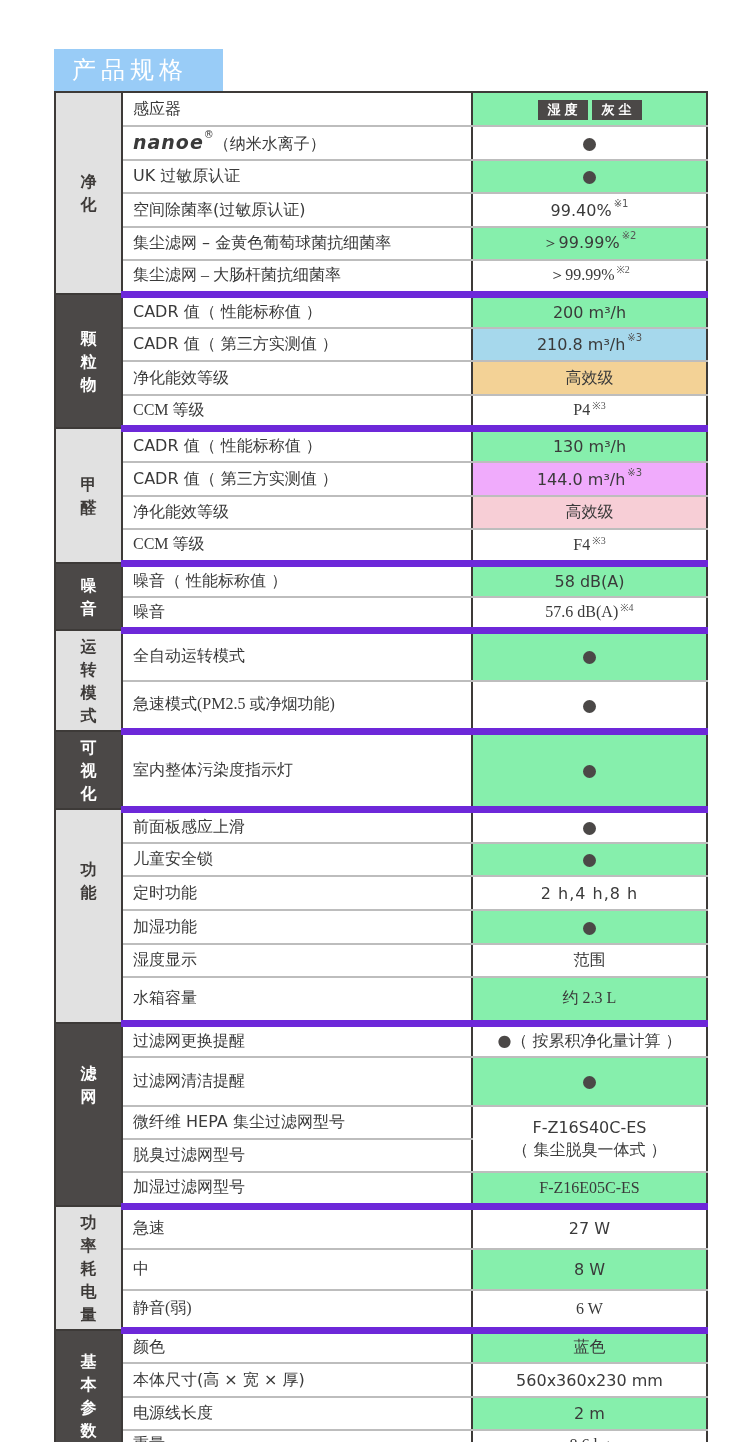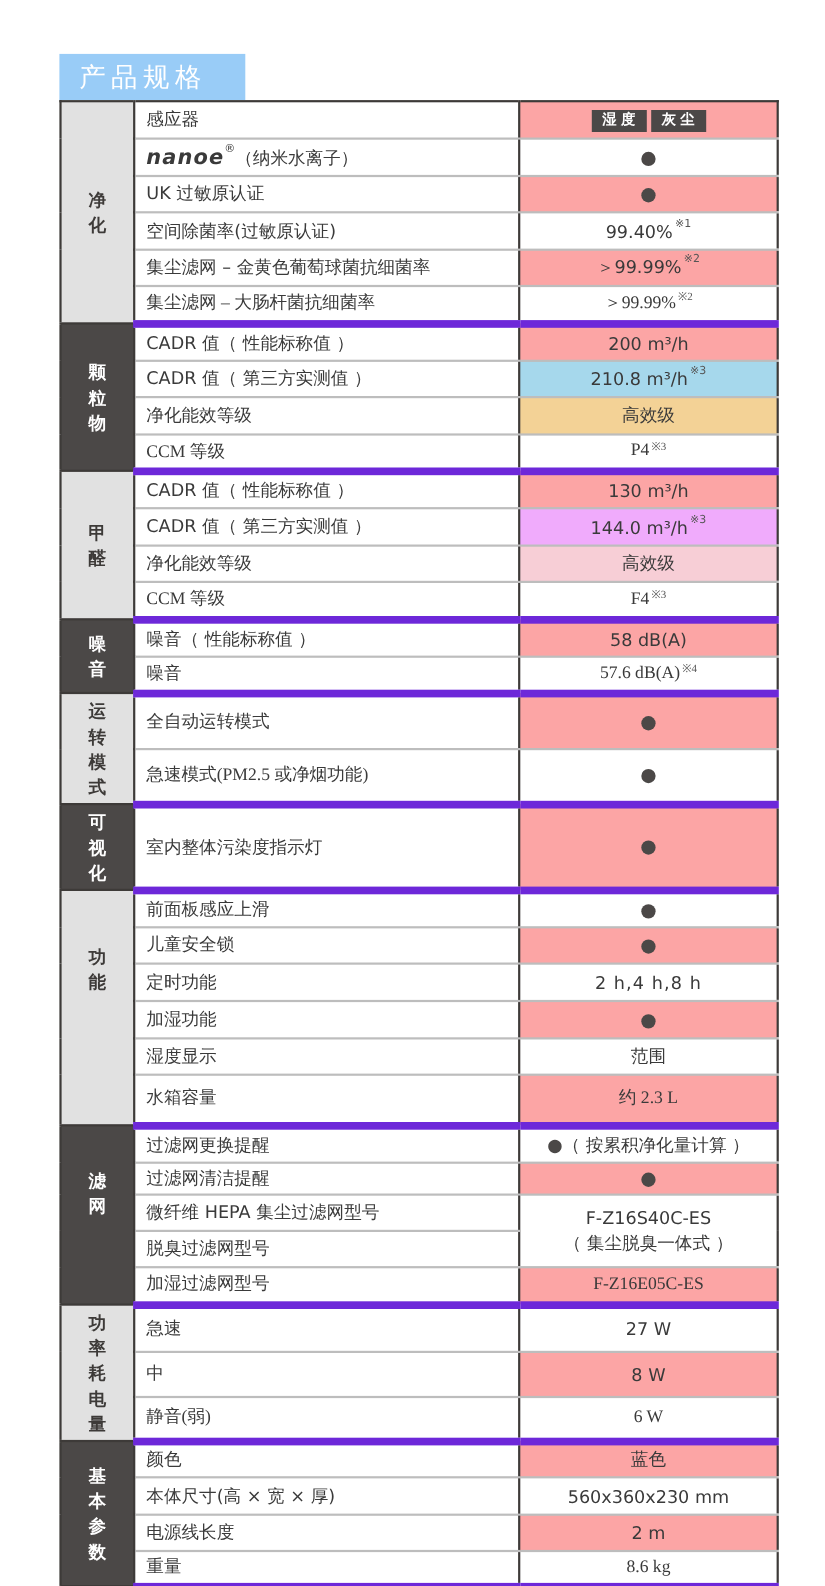--- a/index.html
+++ b/index.html
@@ -21,7 +21,7 @@
            border-right:2px solid #3d3a38; border-bottom:2px solid #bdbdbd; color:#3a3a3a;}
   td.val { text-align:center; border-bottom:2px solid #bdbdbd; color:#3a3a3a; }
   tr.grp-end td.lbl, tr.grp-end td.val { border-bottom:7px solid #6d28d9;font-family:Liberation Serif, serif; }
-  .g { background:#fca5a5; }
+  .g { background:#86efac; }
   .w { background:#ffffff;margin-top:44px; }
   .blue { background:#a6d8ec; }
   .orange { background:#f3d296; }

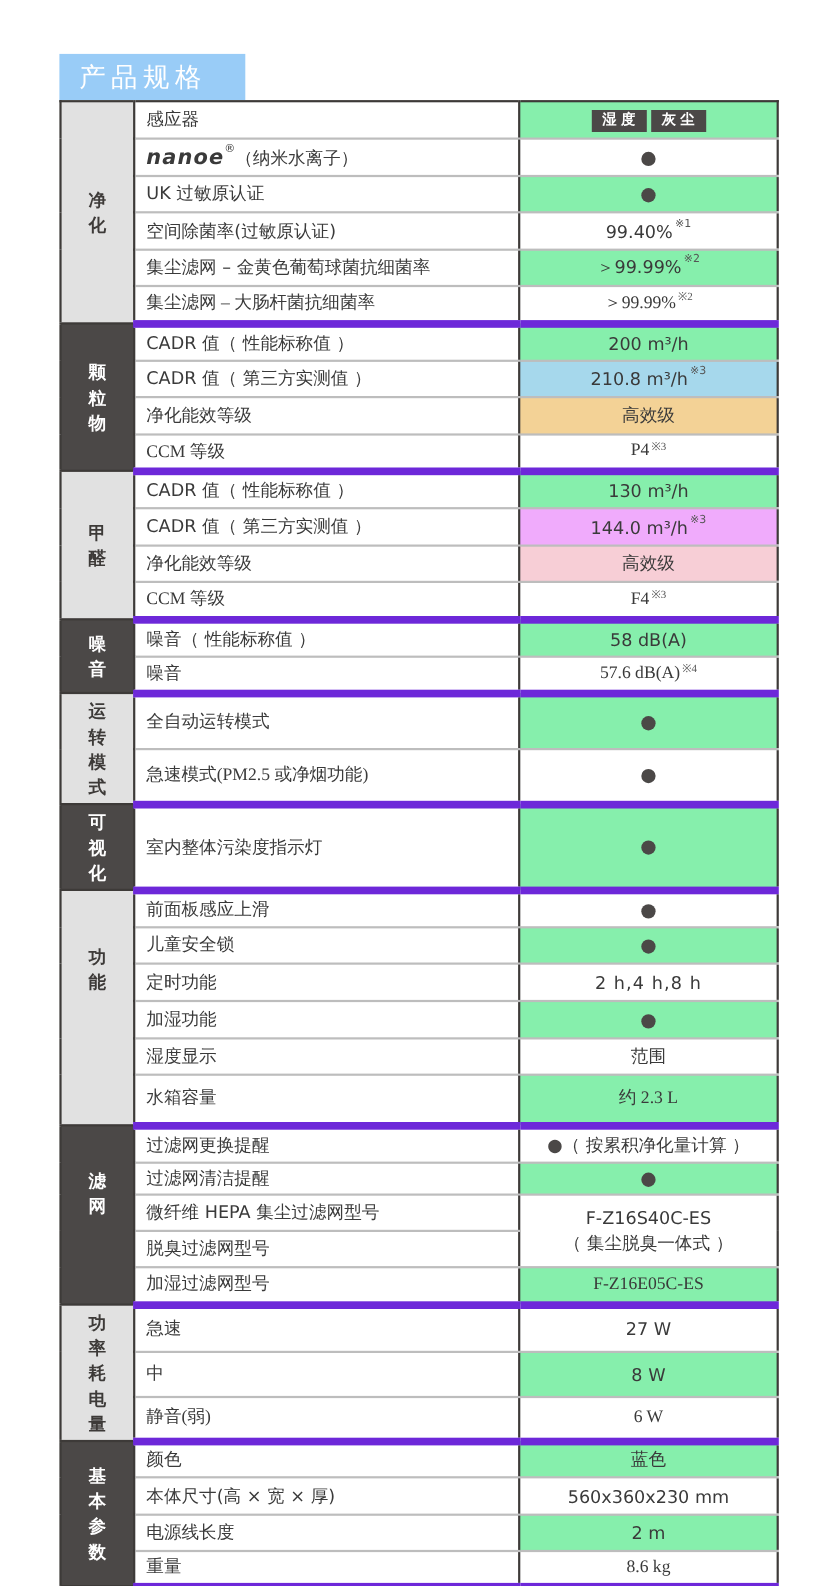--- a/index.html
+++ b/index.html
@@ -191,7 +191,7 @@
     <td class="lbl">过滤网更换提醒</td>
     <td class="val w"><span style="color:#4b4847">●</span><span>（ 按累积净化量计算 ）</span></td>
   </tr>
-  <tr style="height:29px">
+  <tr style="height:49px">
     <td class="lbl">过滤网清洁提醒</td>
     <td class="val g"><span class="dot"></span></td>
   </tr>

